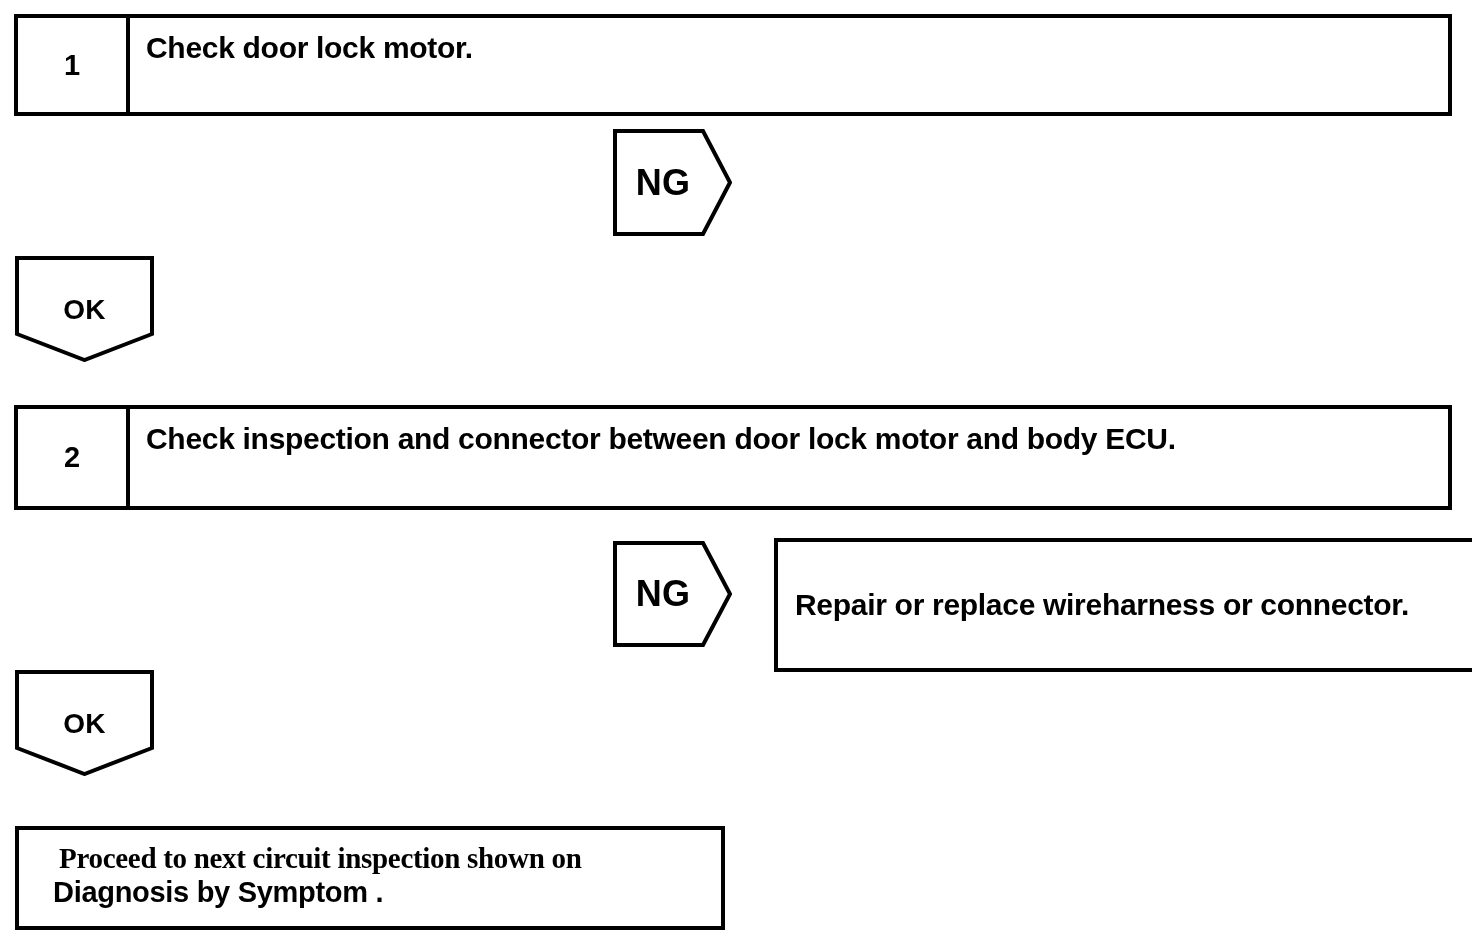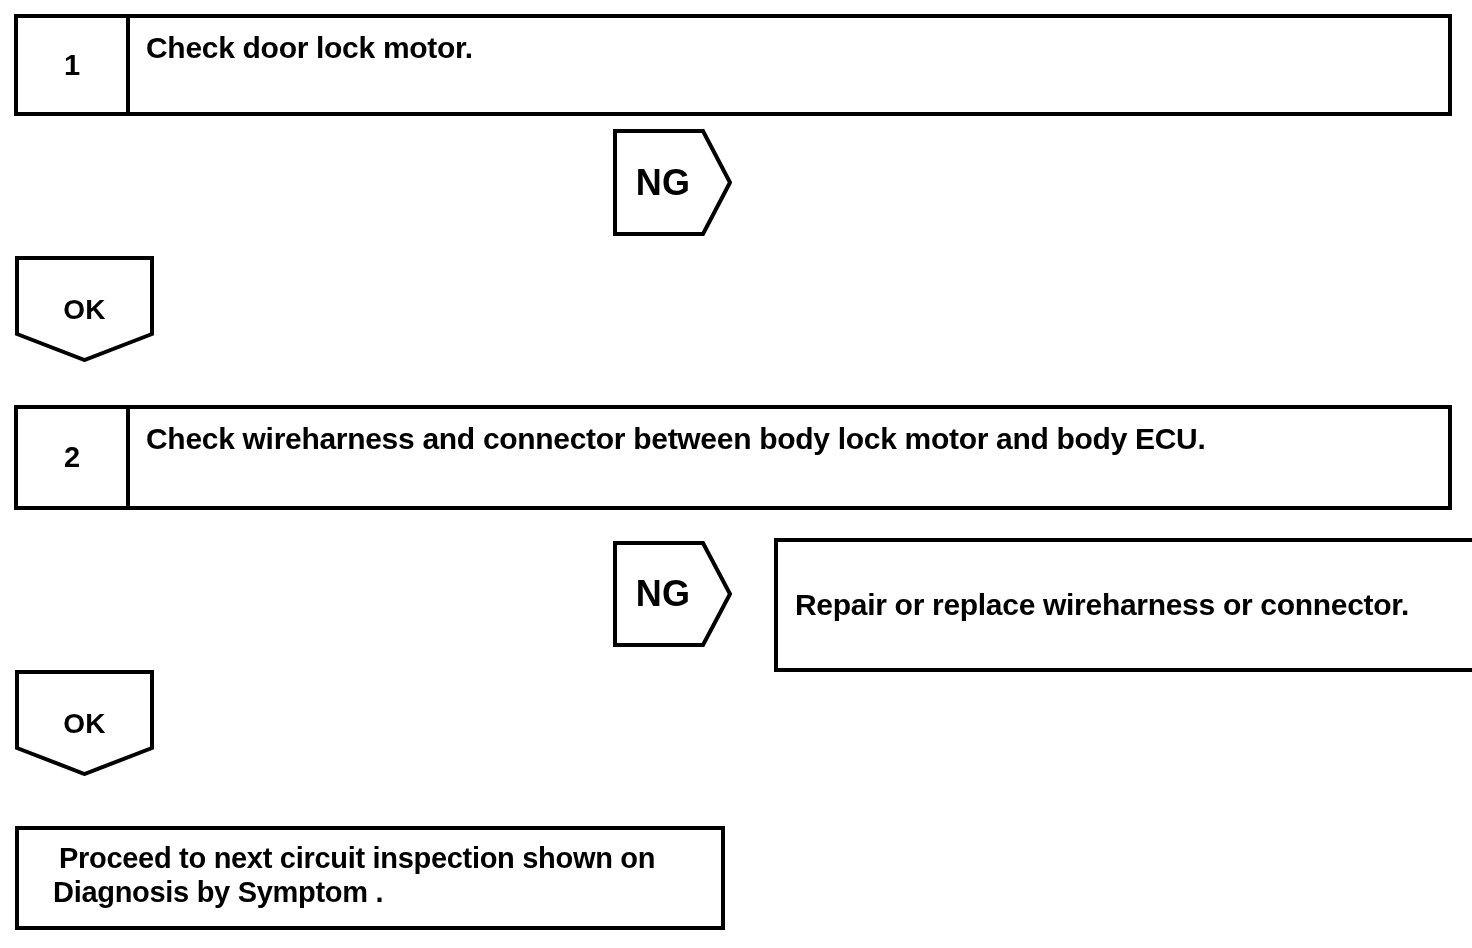--- a/index.html
+++ b/index.html
@@ -169,7 +169,7 @@
       <span class="step-num">2</span>
     </div>
     <div class="step-text-cell">
-      <span class="step-text">Check wireharness and connector between body lock motor and body ECU.</span>
+      <span class="step-text">Check inspection and connector between door lock motor and body ECU.</span>
     </div>
   </div>
 

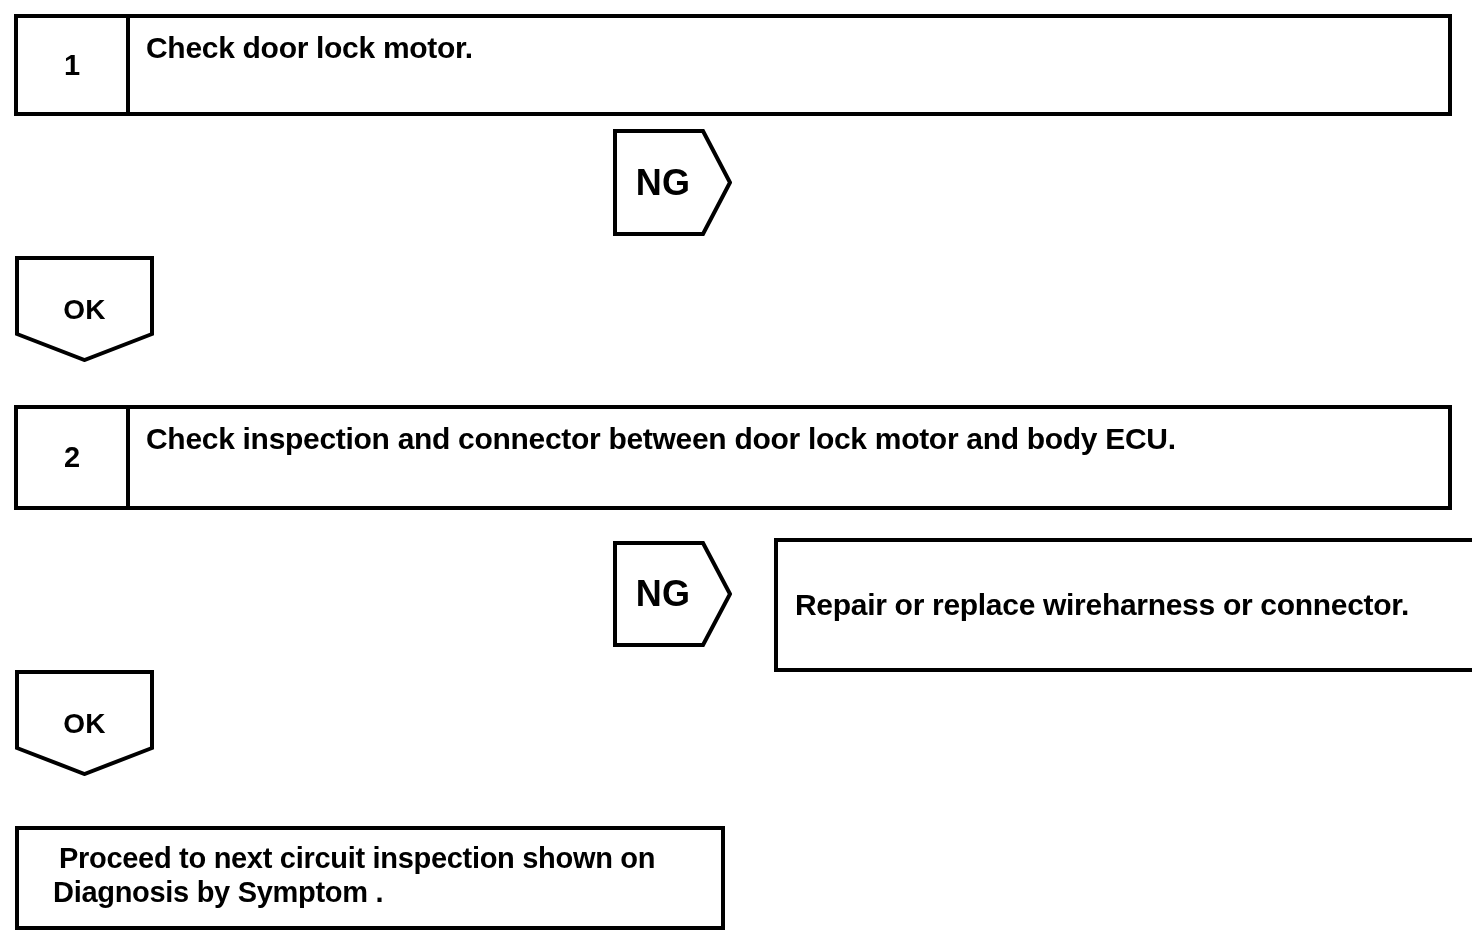--- a/index.html
+++ b/index.html
@@ -133,7 +133,7 @@
     white-space: nowrap;
     letter-spacing: -0.3px;
   }
-  .final-line.indented { padding-left: 6px; }
+  .final-line.indented { padding-left: 6px; font-family: Liberation Serif, serif; }
 </style>
 </head>
 <body>

